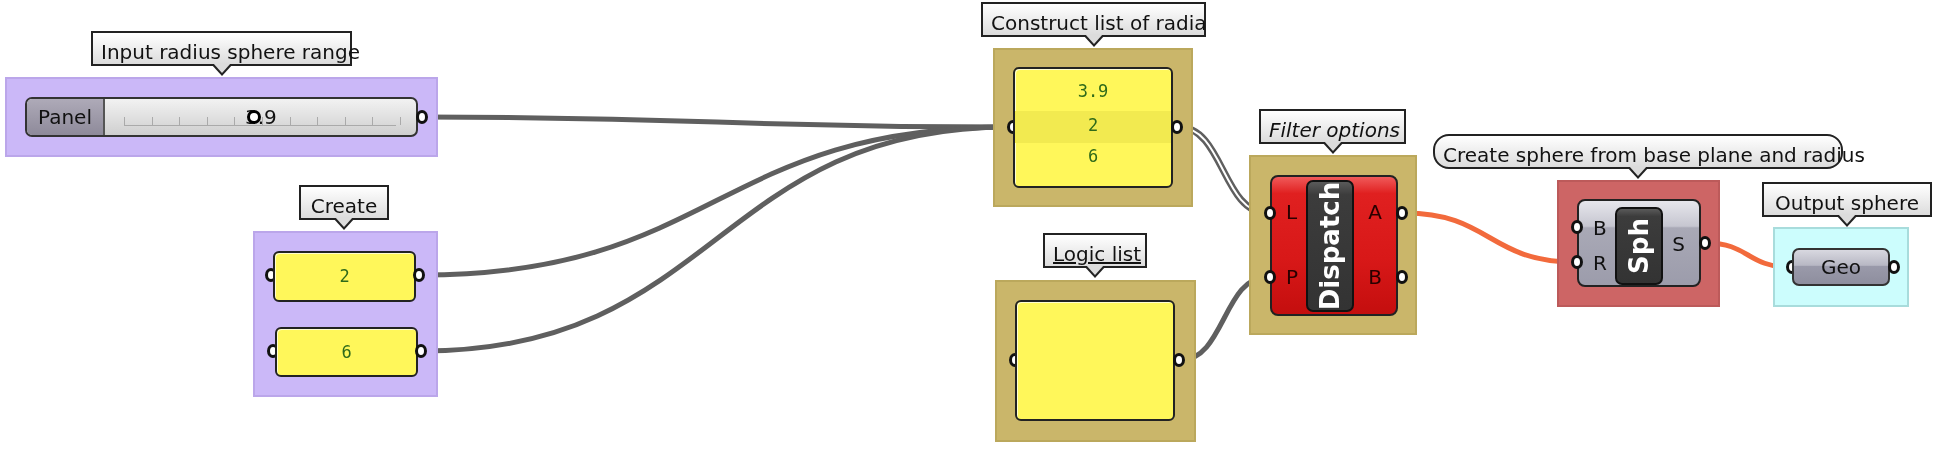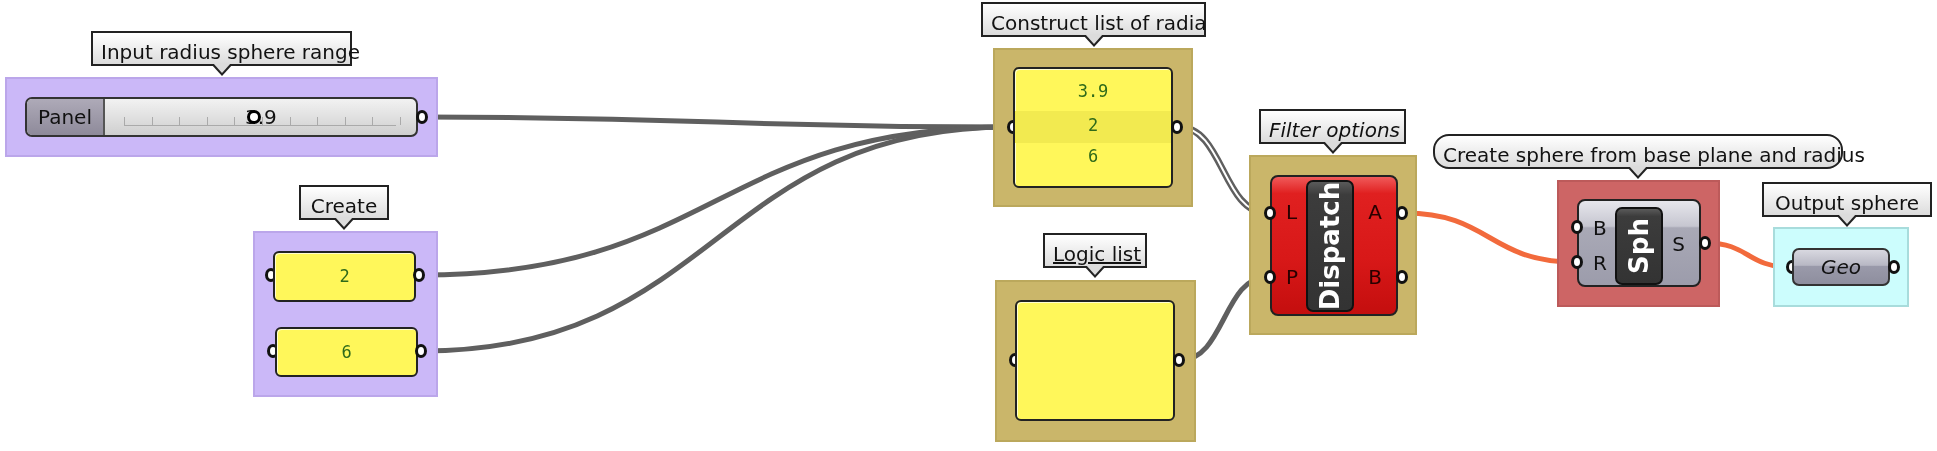--- a/index.html
+++ b/index.html
@@ -52,7 +52,7 @@
   .geo { position:absolute; left:1792px; top:248px; width:98px; height:38px; box-sizing:border-box;
          border:2px solid #333; border-radius:7px;
          background:linear-gradient(#d8d8e0 0%, #b8b8c4 45%, #9a9aaa 48%, #8e8e9e 100%);
-         font-size:20px; line-height:34px; text-align:center; color:#111;font-style:italic; }
+         font-size:20px; line-height:34px; text-align:center; color:#111; }
 </style>
 </head>
 <body>

